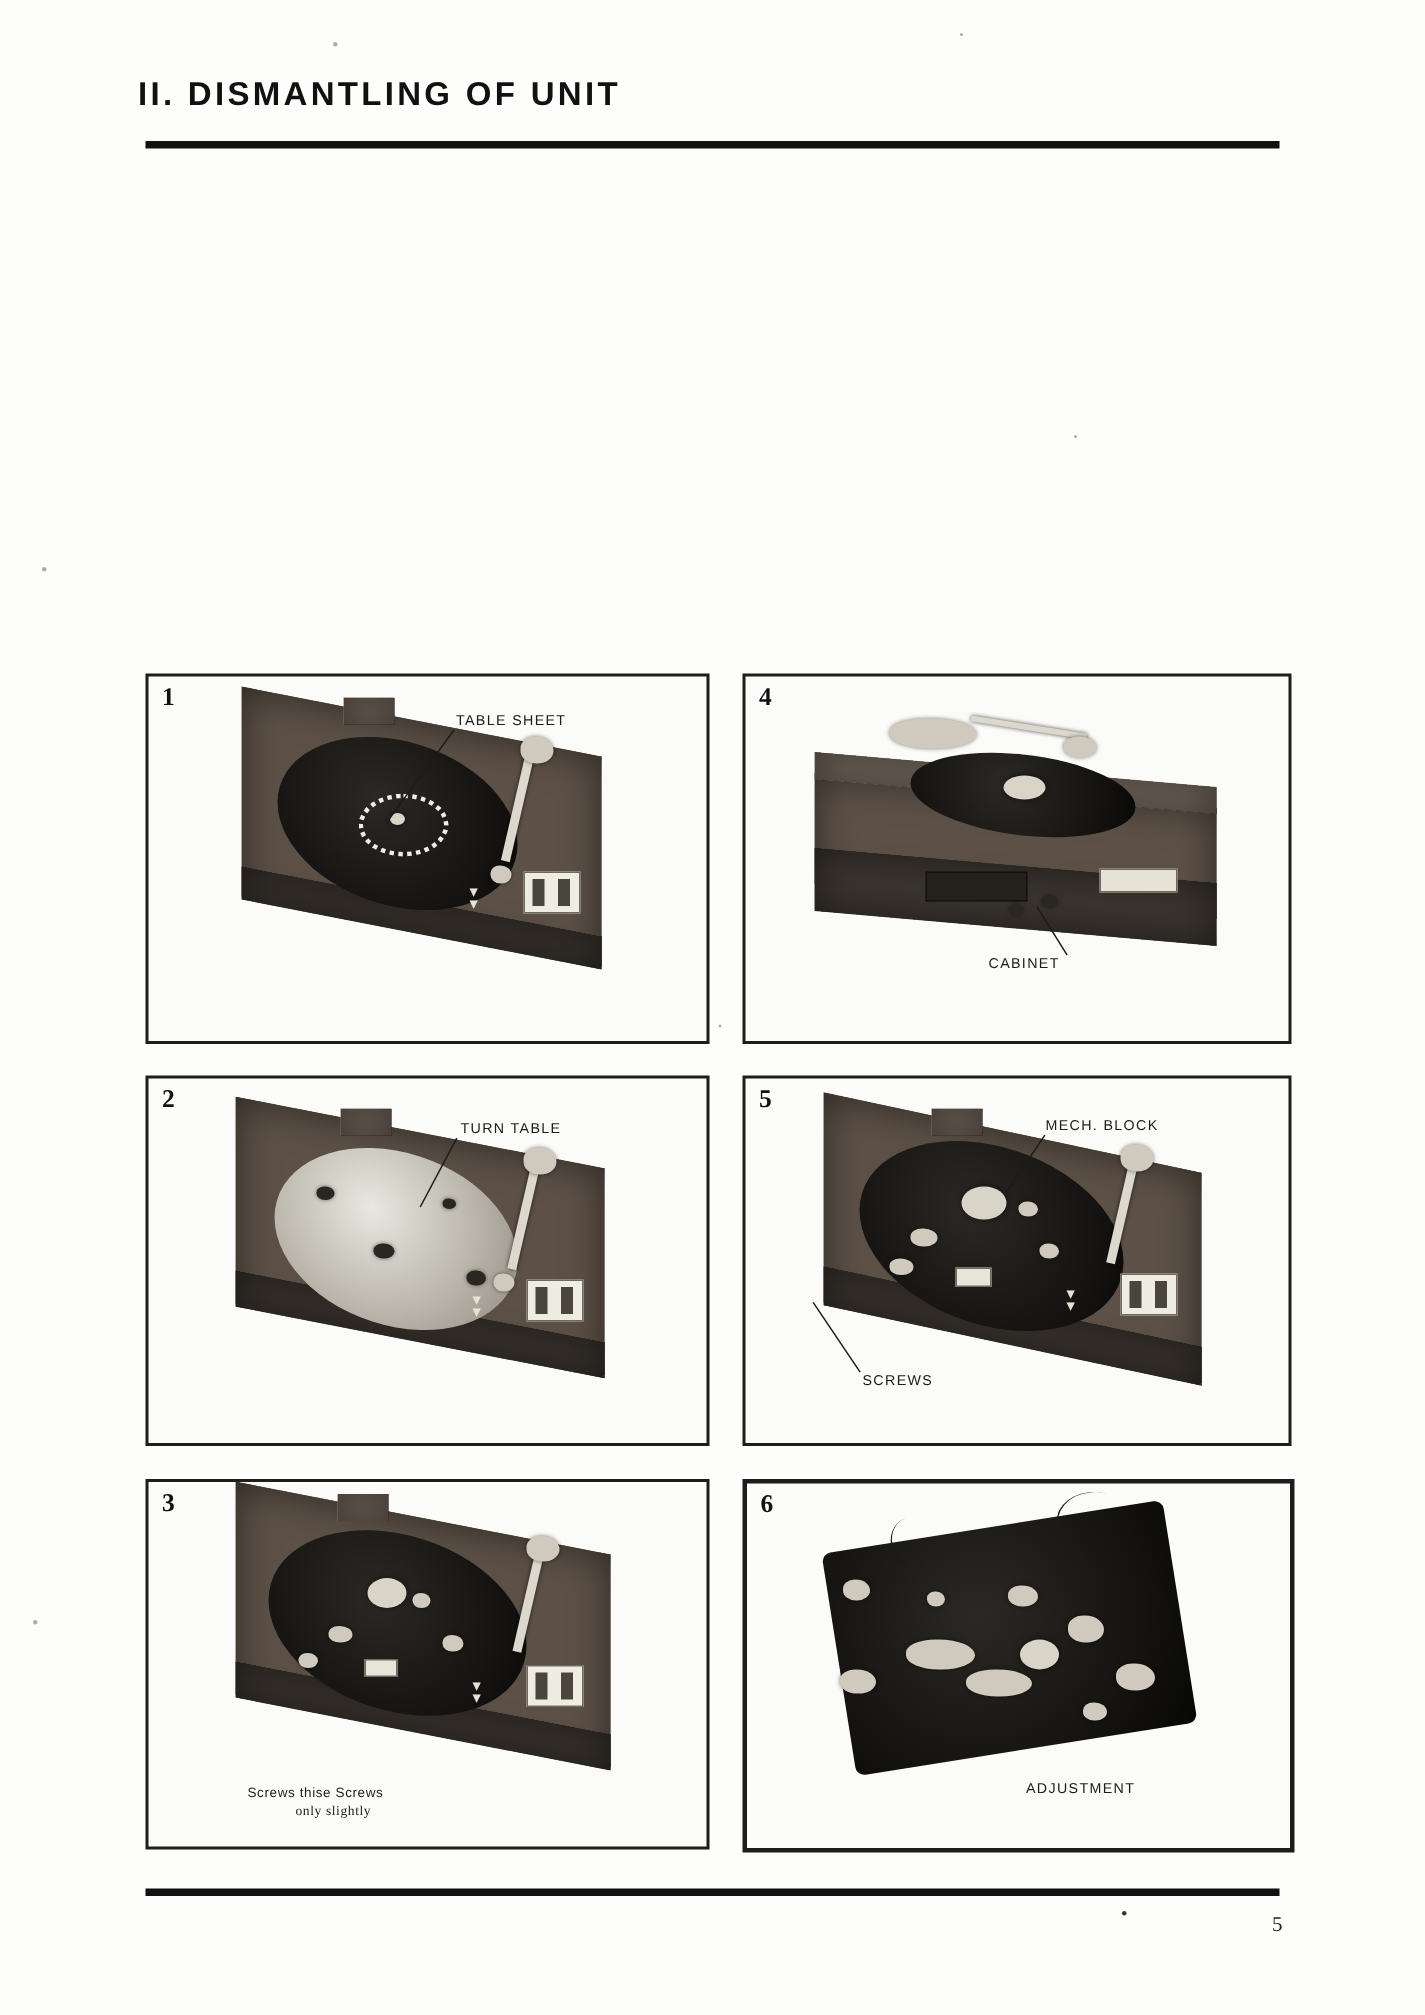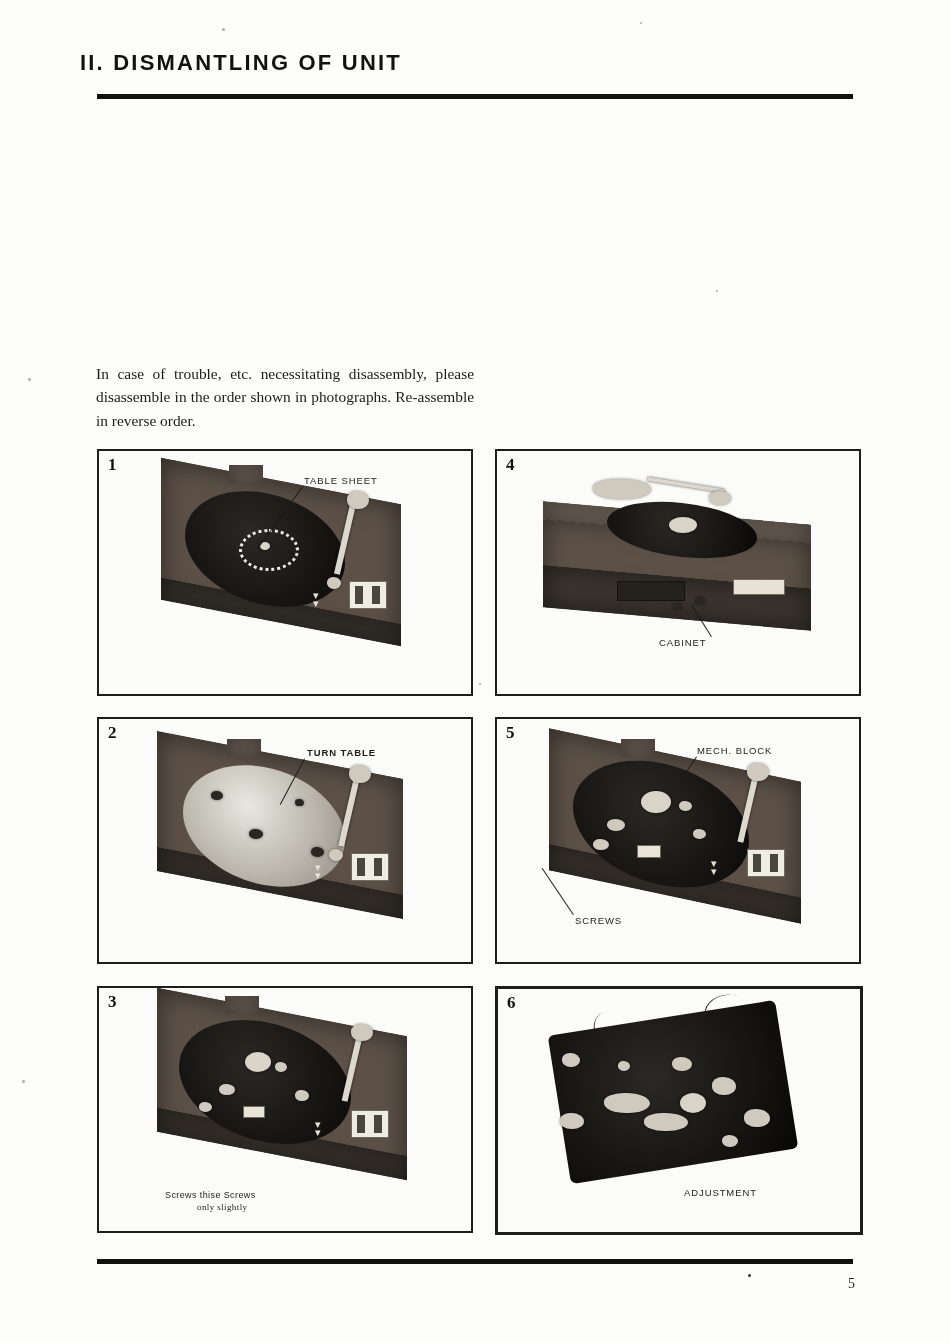--- a/index.html
+++ b/index.html
@@ -33,7 +33,7 @@
   
   .heading {
     position: absolute;
-    left: 80px;
+    left: 92px;
     top: 50px;
     font-family: "Liberation Sans", sans-serif;
     font-weight: bold;

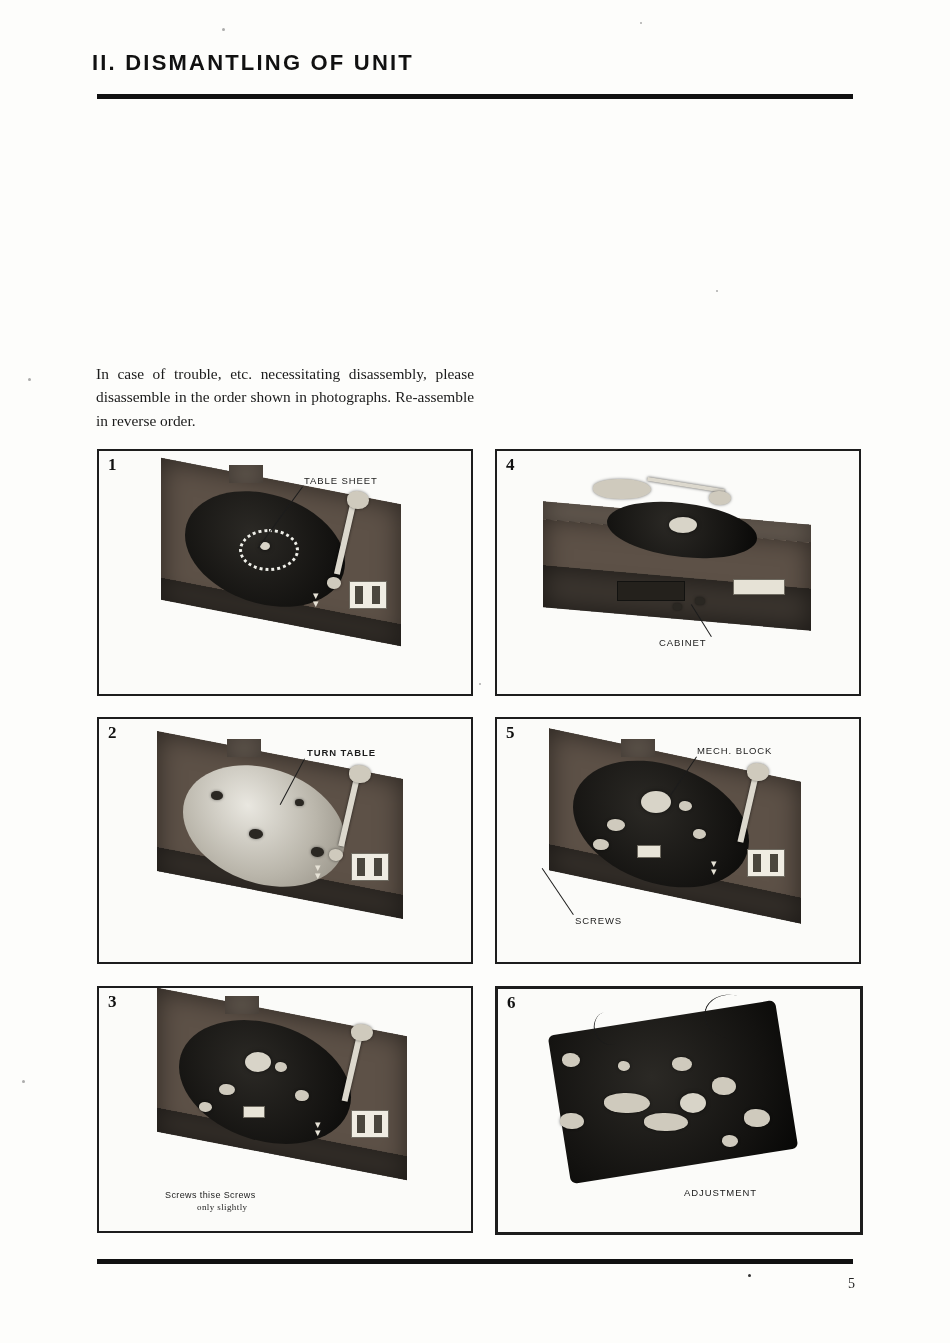--- a/index.html
+++ b/index.html
@@ -238,7 +238,6 @@
   <div class="heading">II.  DISMANTLING OF UNIT</div>
   <div class="rule-top"></div>
 
-  <div class="intro">In case of trouble, etc. necessitating disassembly, please disassemble in the order shown in photographs. Re-assemble in reverse order.</div>
 
   <div class="figures">
 

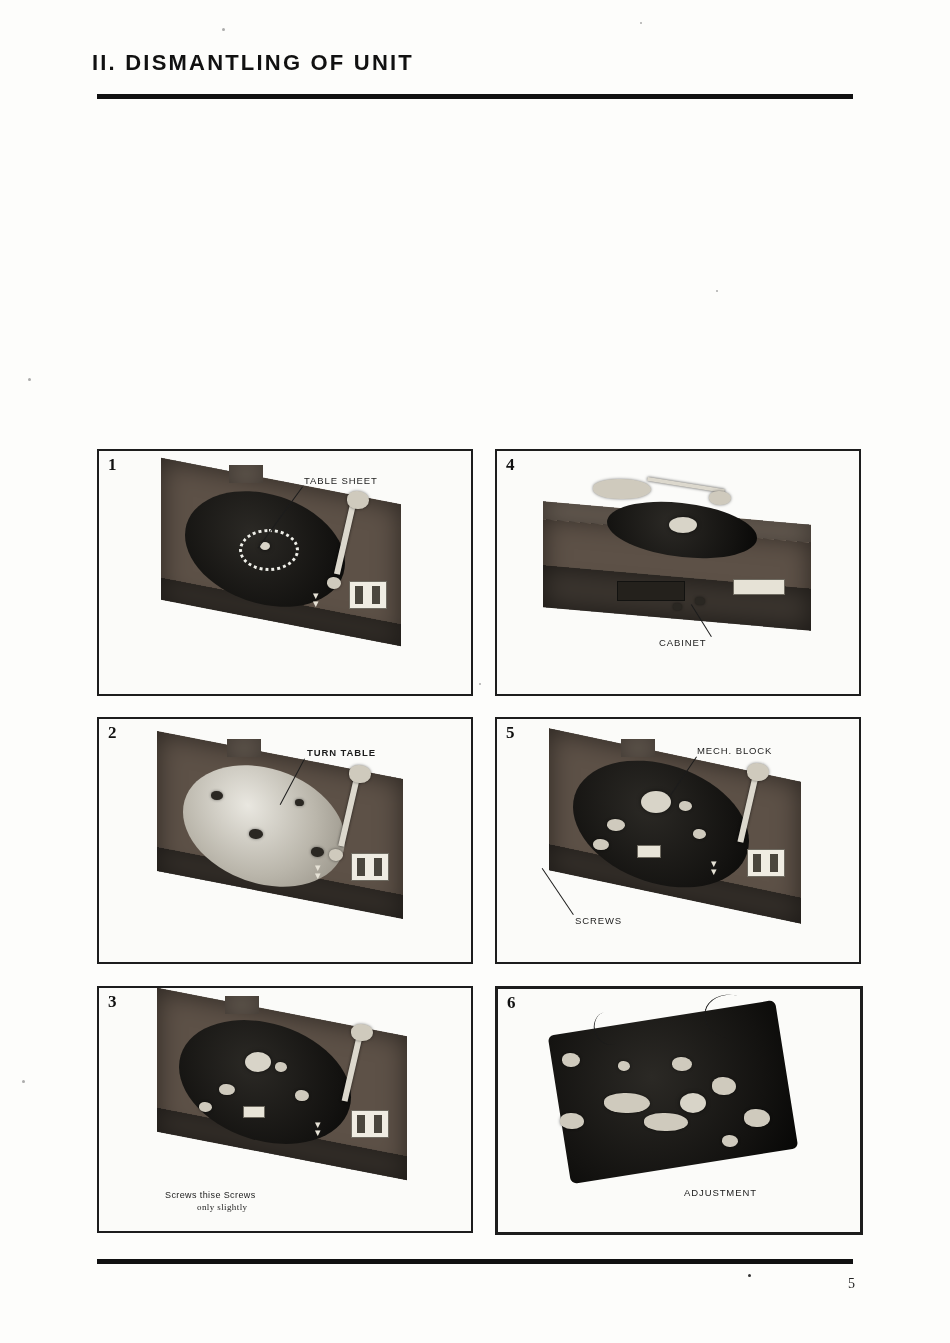--- a/index.html
+++ b/index.html
@@ -282,7 +282,7 @@
             <i style="left:60%"></i>
         </div>
         <div class="chev" style="left:216px;top:144px;">▾<br>▾</div>
-        <div class="lbl" style="left:208px;top:28px;font-weight:bold;">TURN TABLE</div>
+        <div class="lbl" style="left:208px;top:28px;">TURN TABLE</div>
         <div class="leader" style="left:206px;top:40px;width:52px;transform:rotate(118deg);"></div>
       </div>
     </div>

